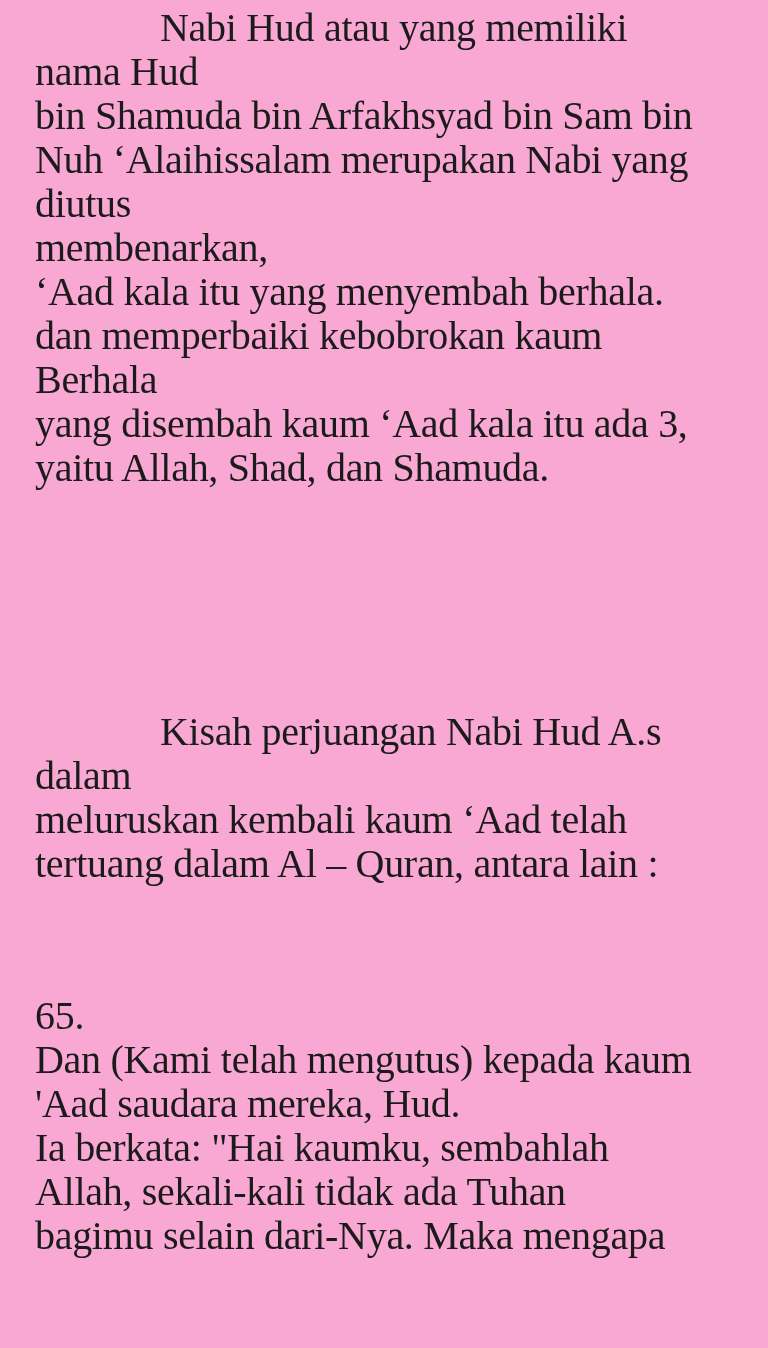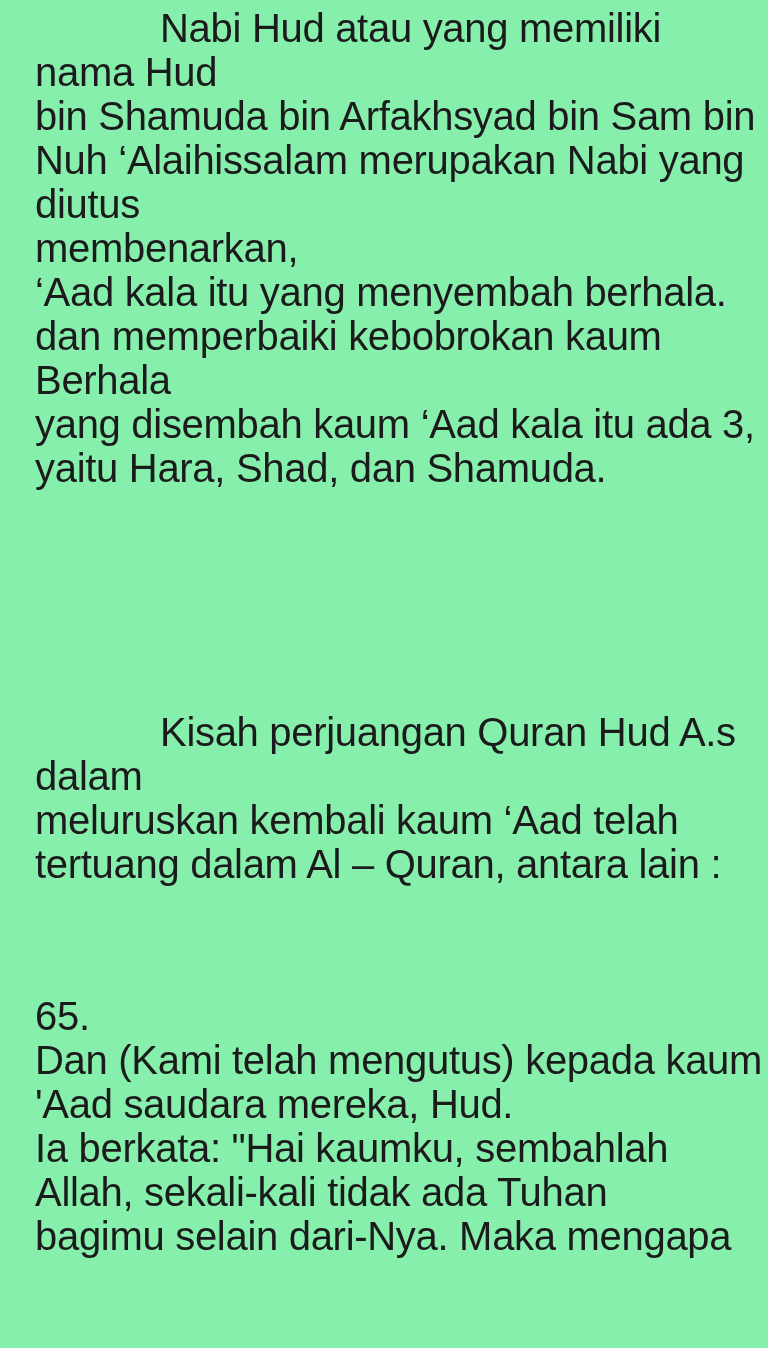--- a/index.html
+++ b/index.html
@@ -11,9 +11,9 @@
     position: relative;
     width: 768px;
     height: 1348px;
-    background: #86efac;
+    background: #f9a8d4;
     overflow: hidden;
-    font-family: Liberation Sans, sans-serif;
+    font-family: Liberation Serif, serif;
     font-size: 40px;
     line-height: 44px;
     font-weight: 400;

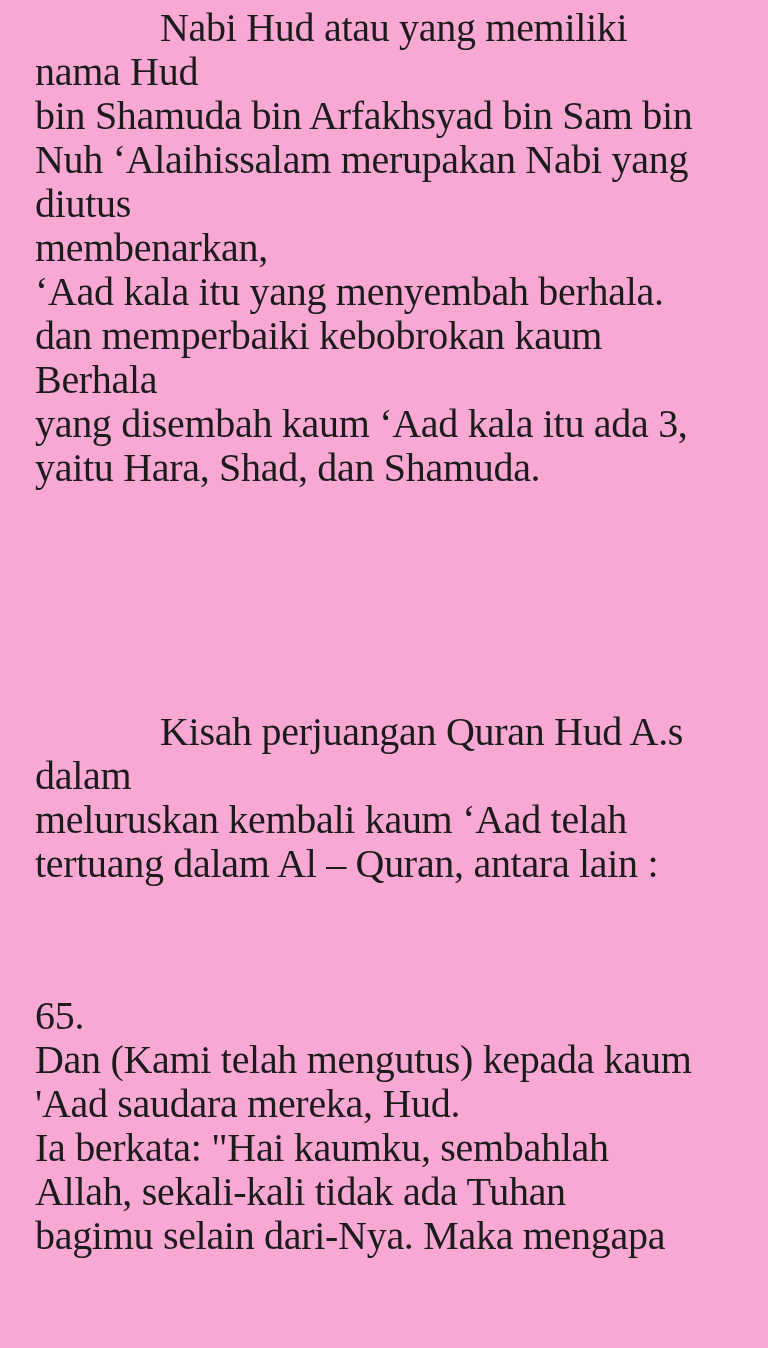--- a/index.html
+++ b/index.html
@@ -54,7 +54,7 @@
       <div class="line">dan memperbaiki kebobrokan kaum</div>
       <div class="line">Berhala</div>
       <div class="line">yang disembah kaum ‘Aad kala itu ada 3,</div>
-      <div class="line">yaitu Hara, Shad, dan Shamuda.</div>
+      <div class="line">yaitu Allah, Shad, dan Shamuda.</div>
     </div>
 
     <div class="gap-large"></div>

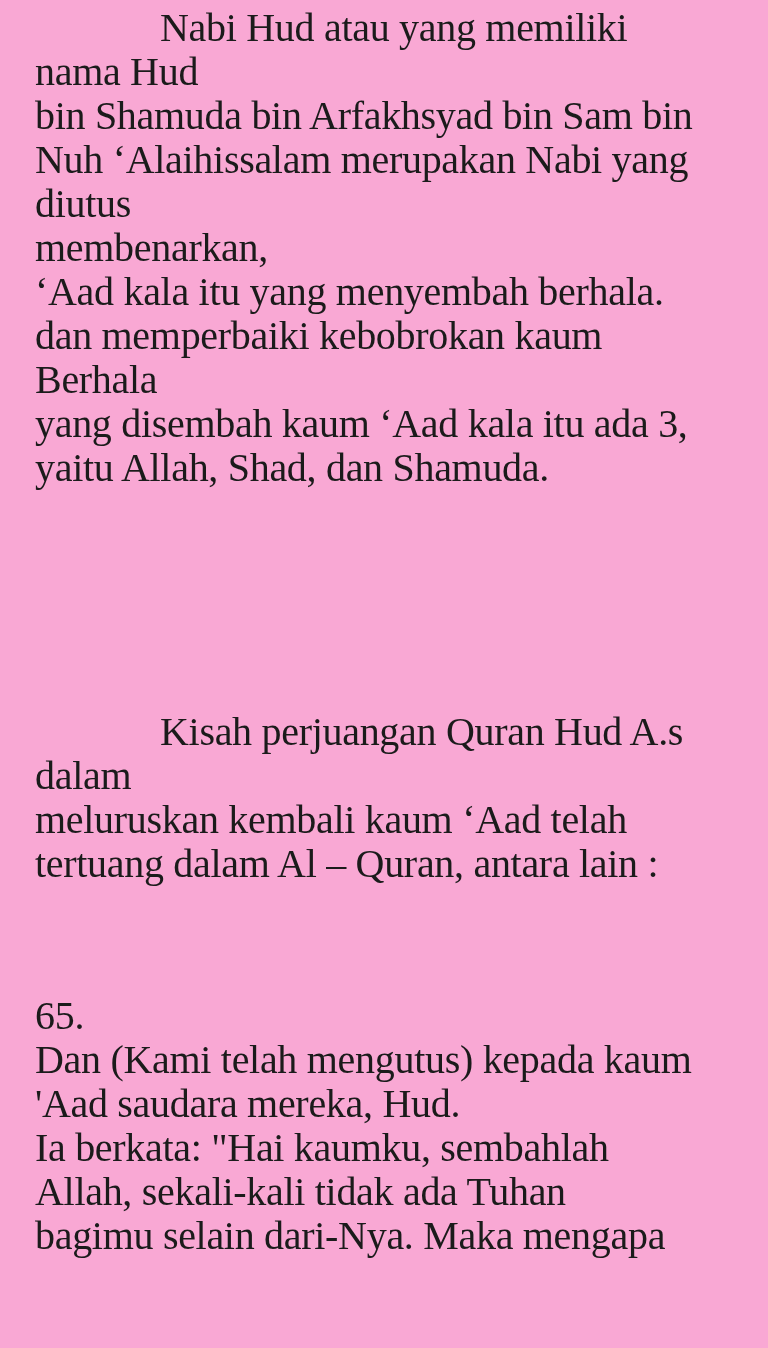--- a/index.html
+++ b/index.html
@@ -60,7 +60,7 @@
     <div class="gap-large"></div>
 
     <div>
-      <div class="line first-indent">Kisah perjuangan Quran Hud A.s</div>
+      <div class="line first-indent">Kisah perjuangan Nabi Hud A.s</div>
       <div class="line">dalam</div>
       <div class="line">meluruskan kembali kaum ‘Aad telah</div>
       <div class="line">tertuang dalam Al – Quran, antara lain :</div>

